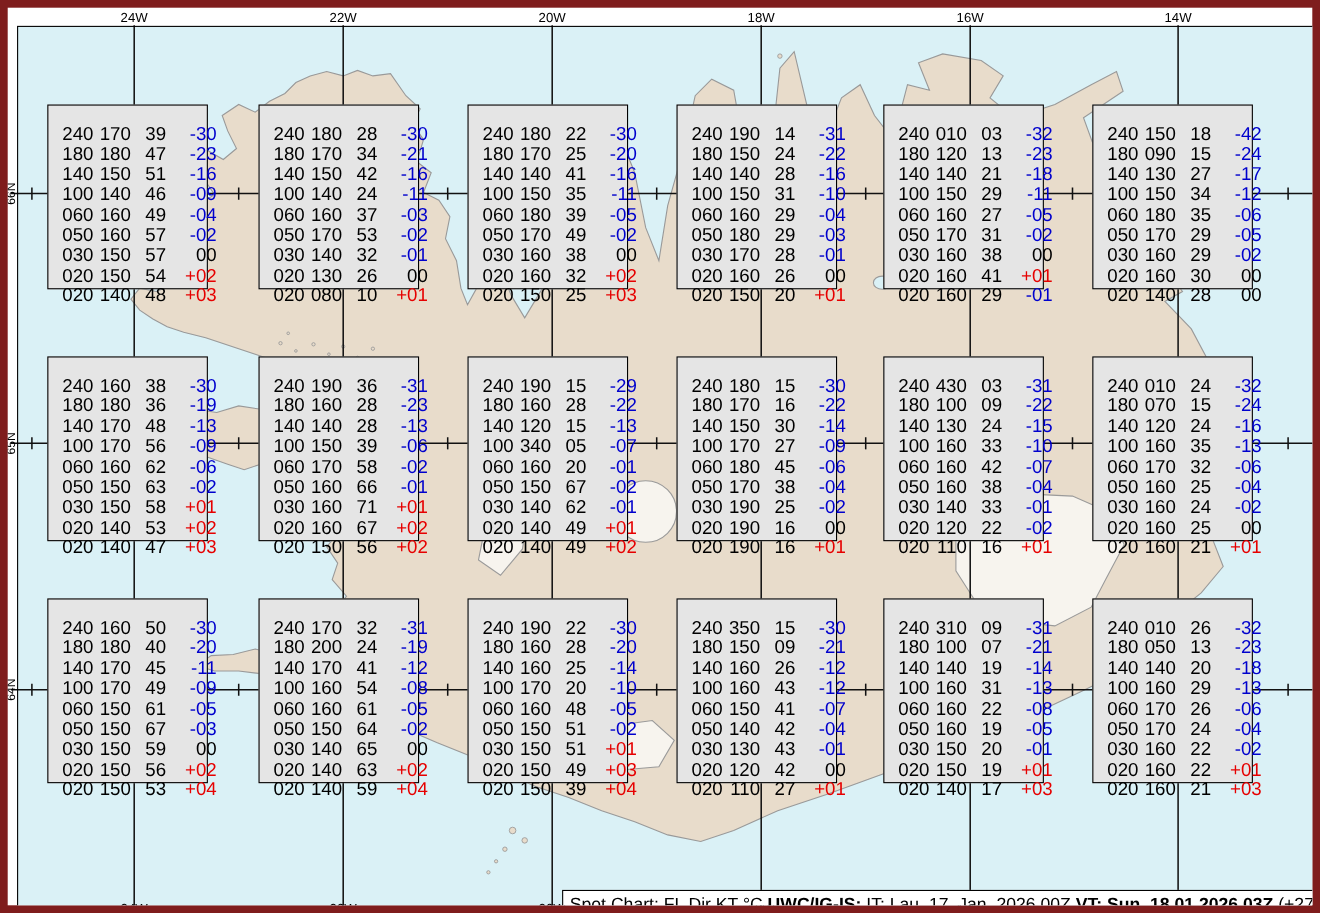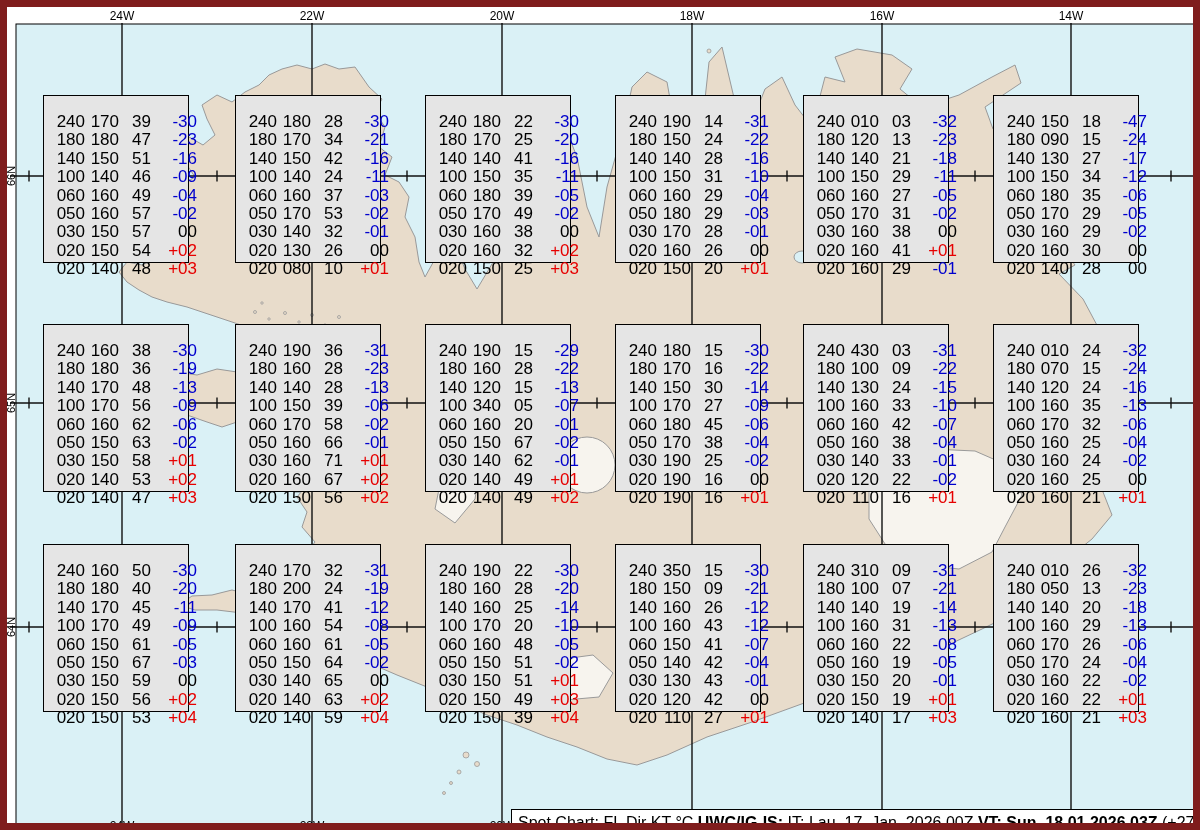--- a/index.html
+++ b/index.html
@@ -426,7 +426,7 @@
           <span>240</span>
           <span>150</span>
           <span>18</span>
-          <span class="neg">-47</span>
+          <span class="neg">-42</span>
         </div>
         <div class="spot-row">
           <span>180</span>

